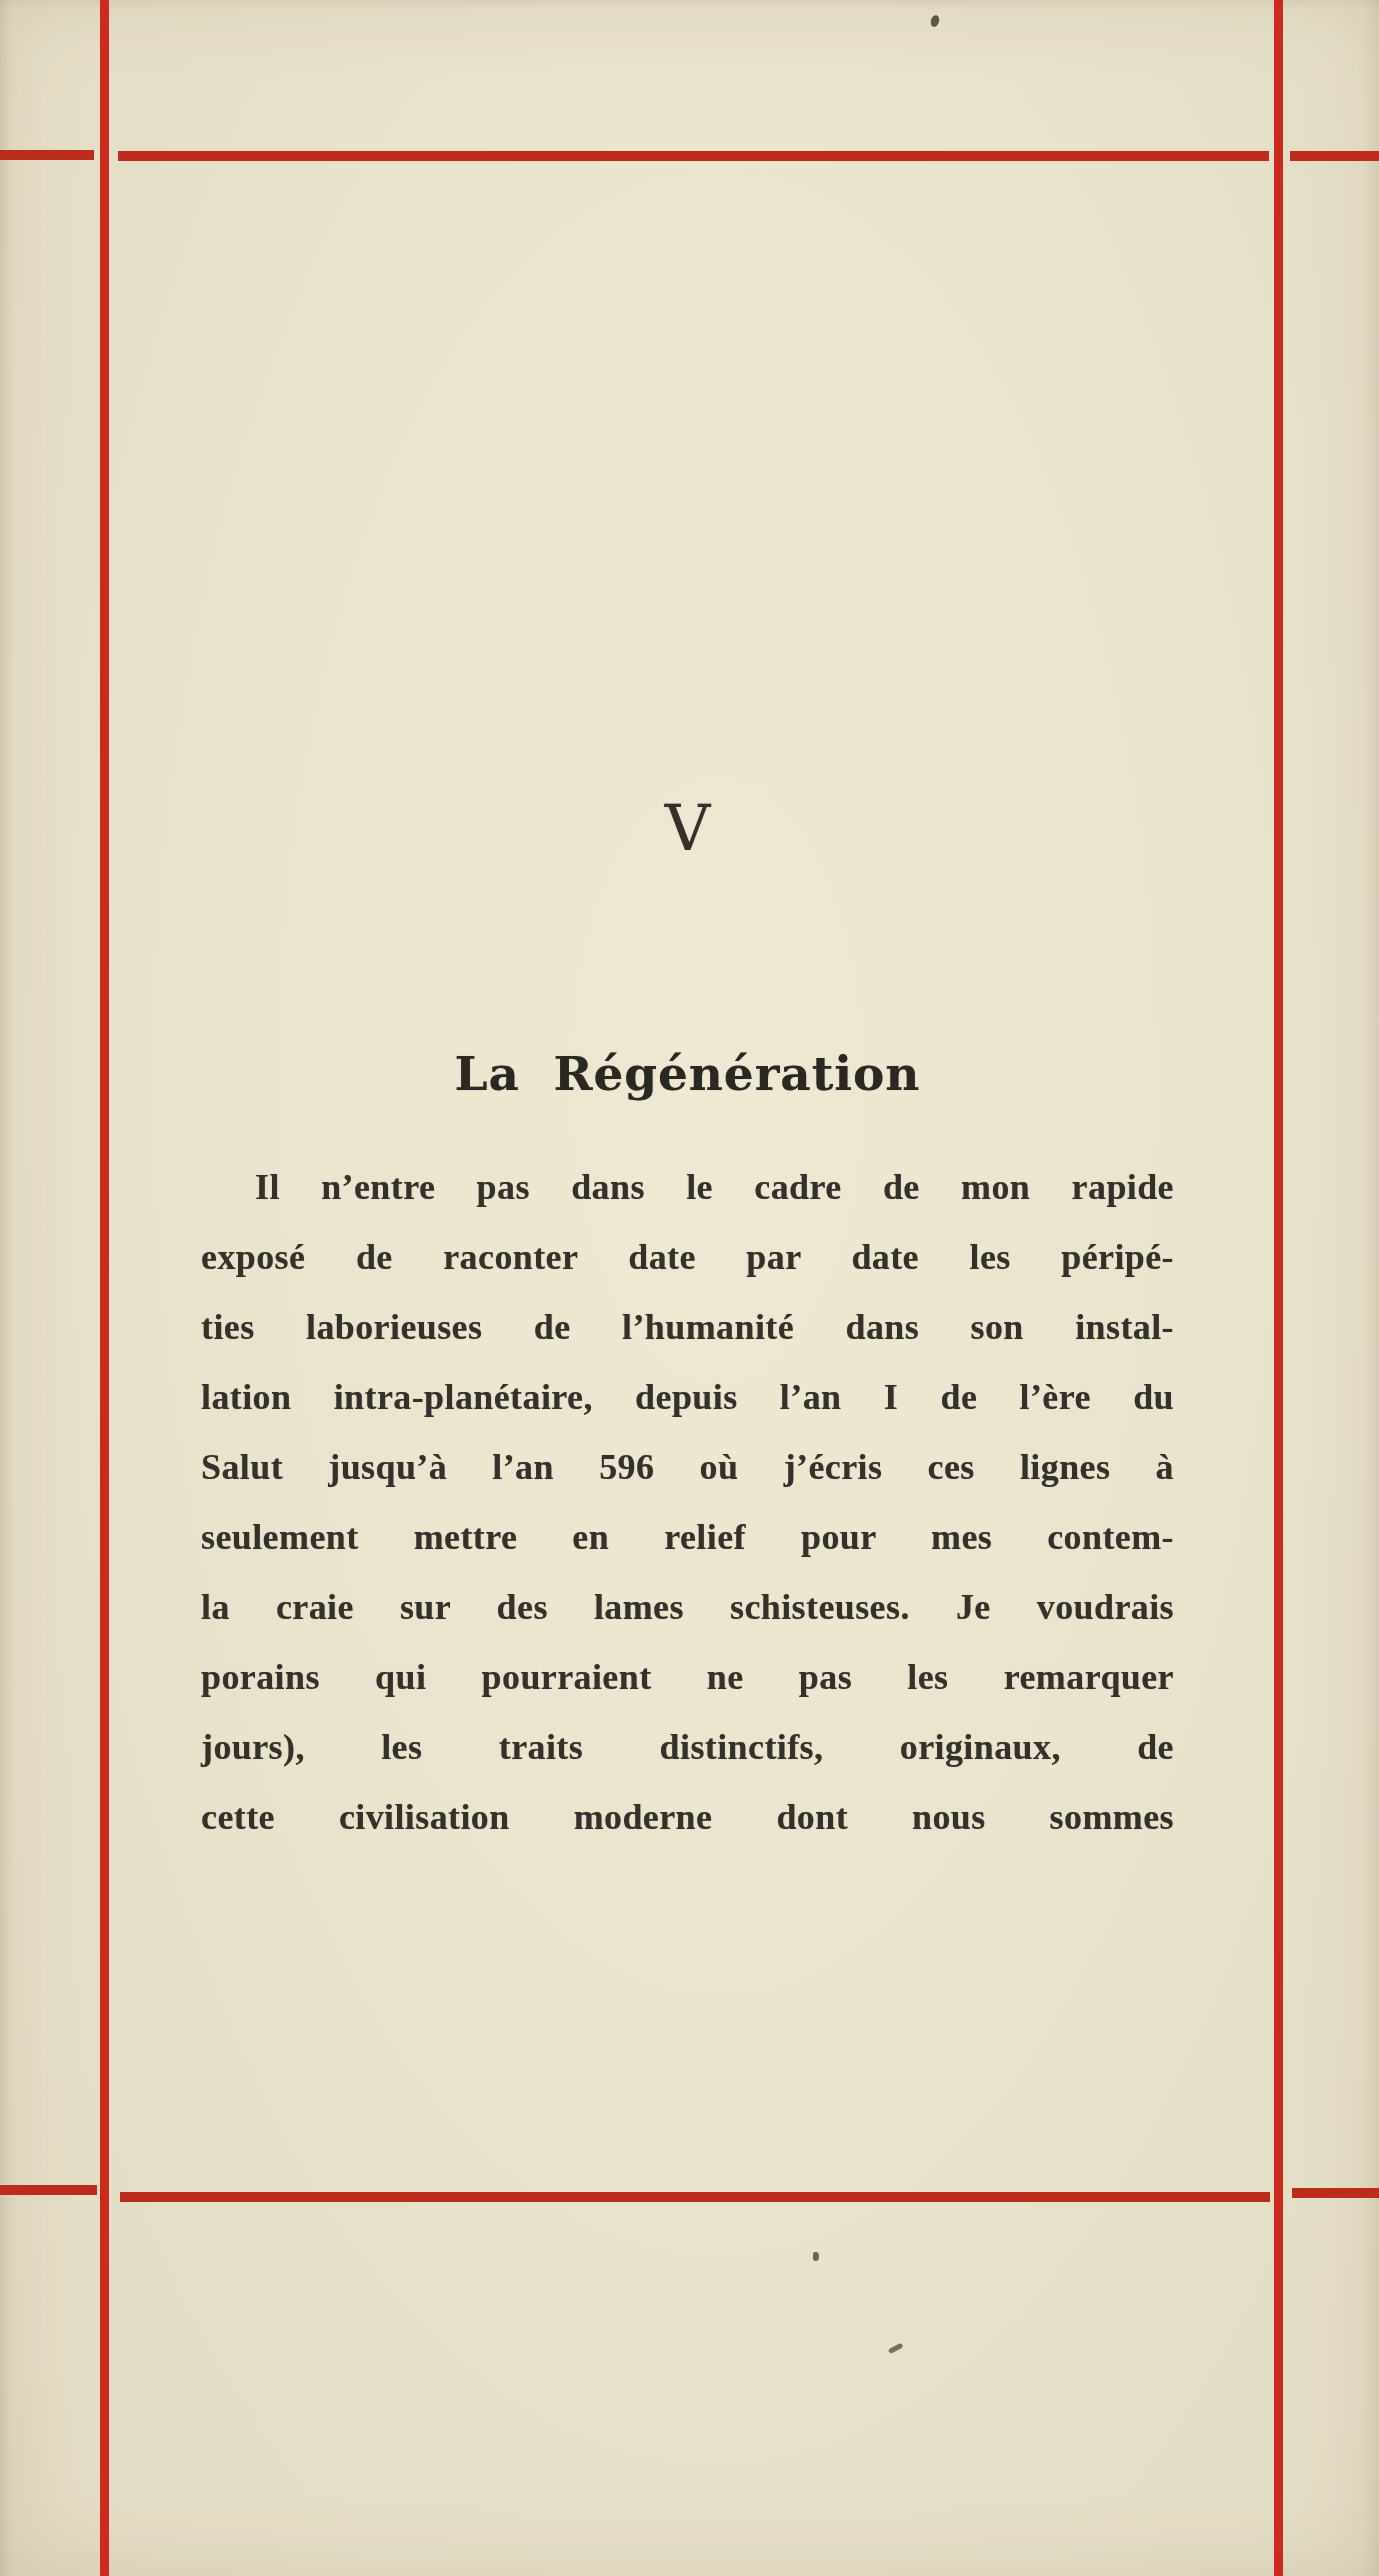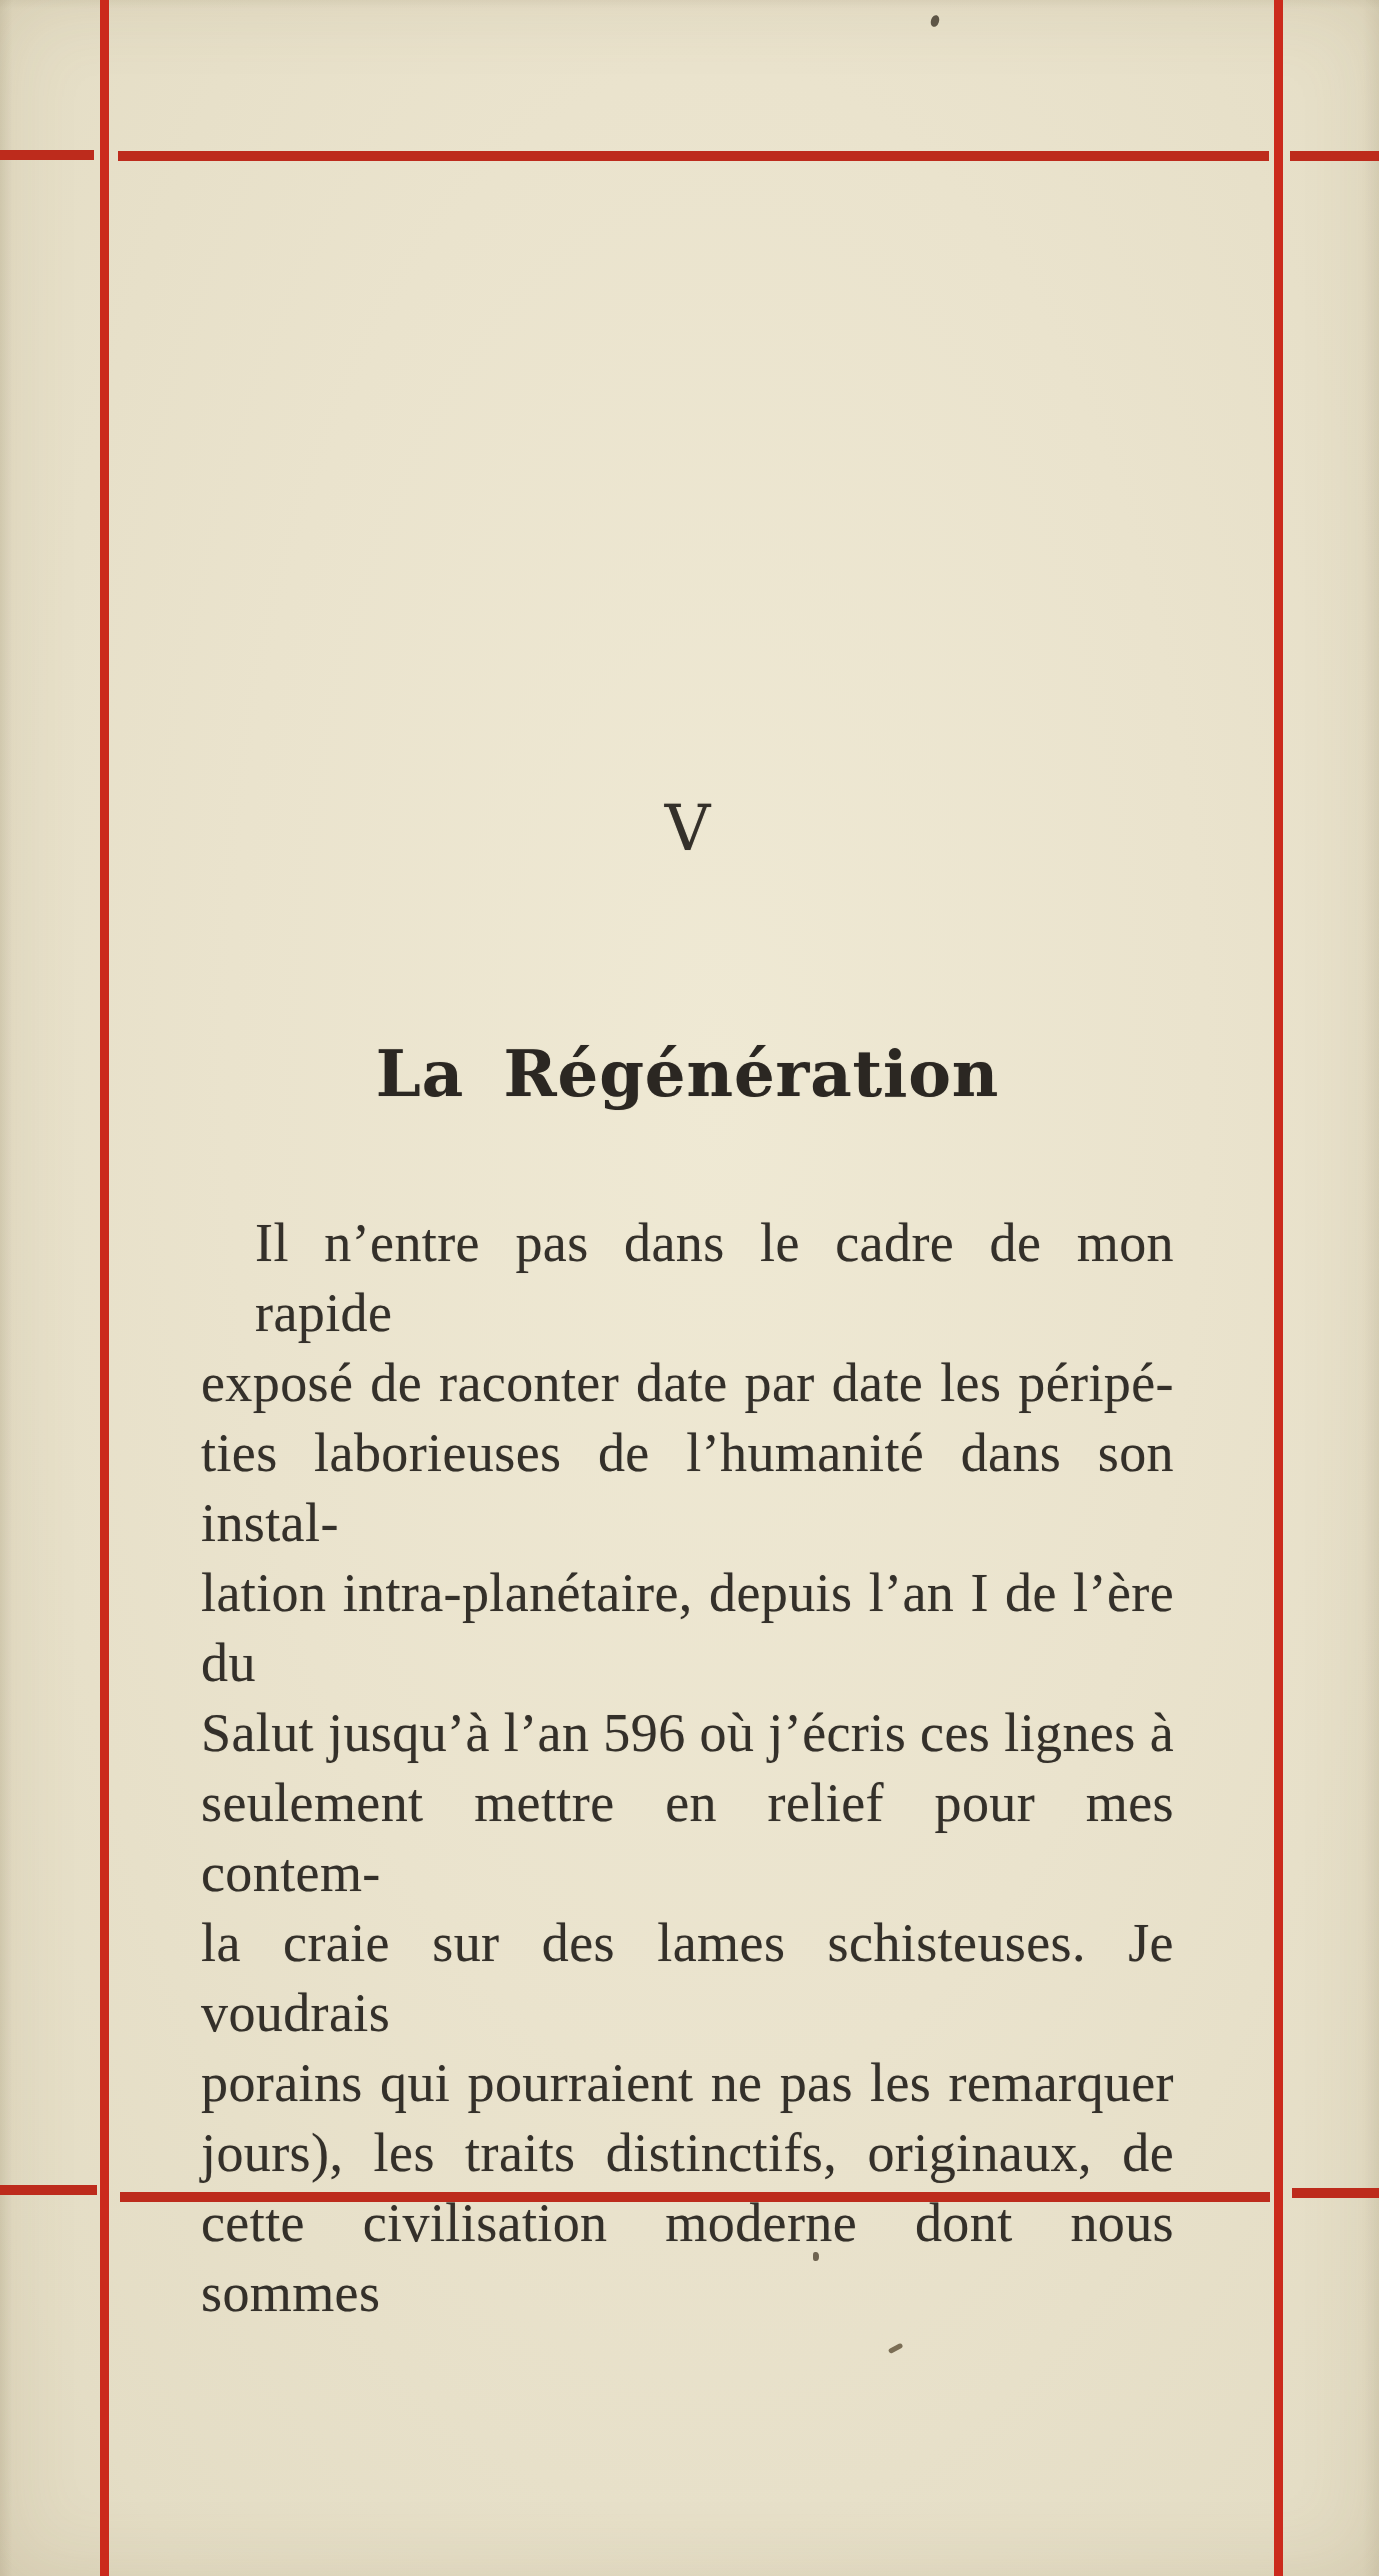--- a/index.html
+++ b/index.html
@@ -53,7 +53,7 @@
     text-align:center;
     font-family:"DejaVu Serif", serif;
     font-weight:bold;
-    font-size:64px;line-height:52px;
+    font-size:47px;line-height:52px;
     letter-spacing:0.9px;word-spacing:16.3px;
     color:#2b2722;
     text-shadow:0 0 0.9px rgba(43,39,34,0.4);

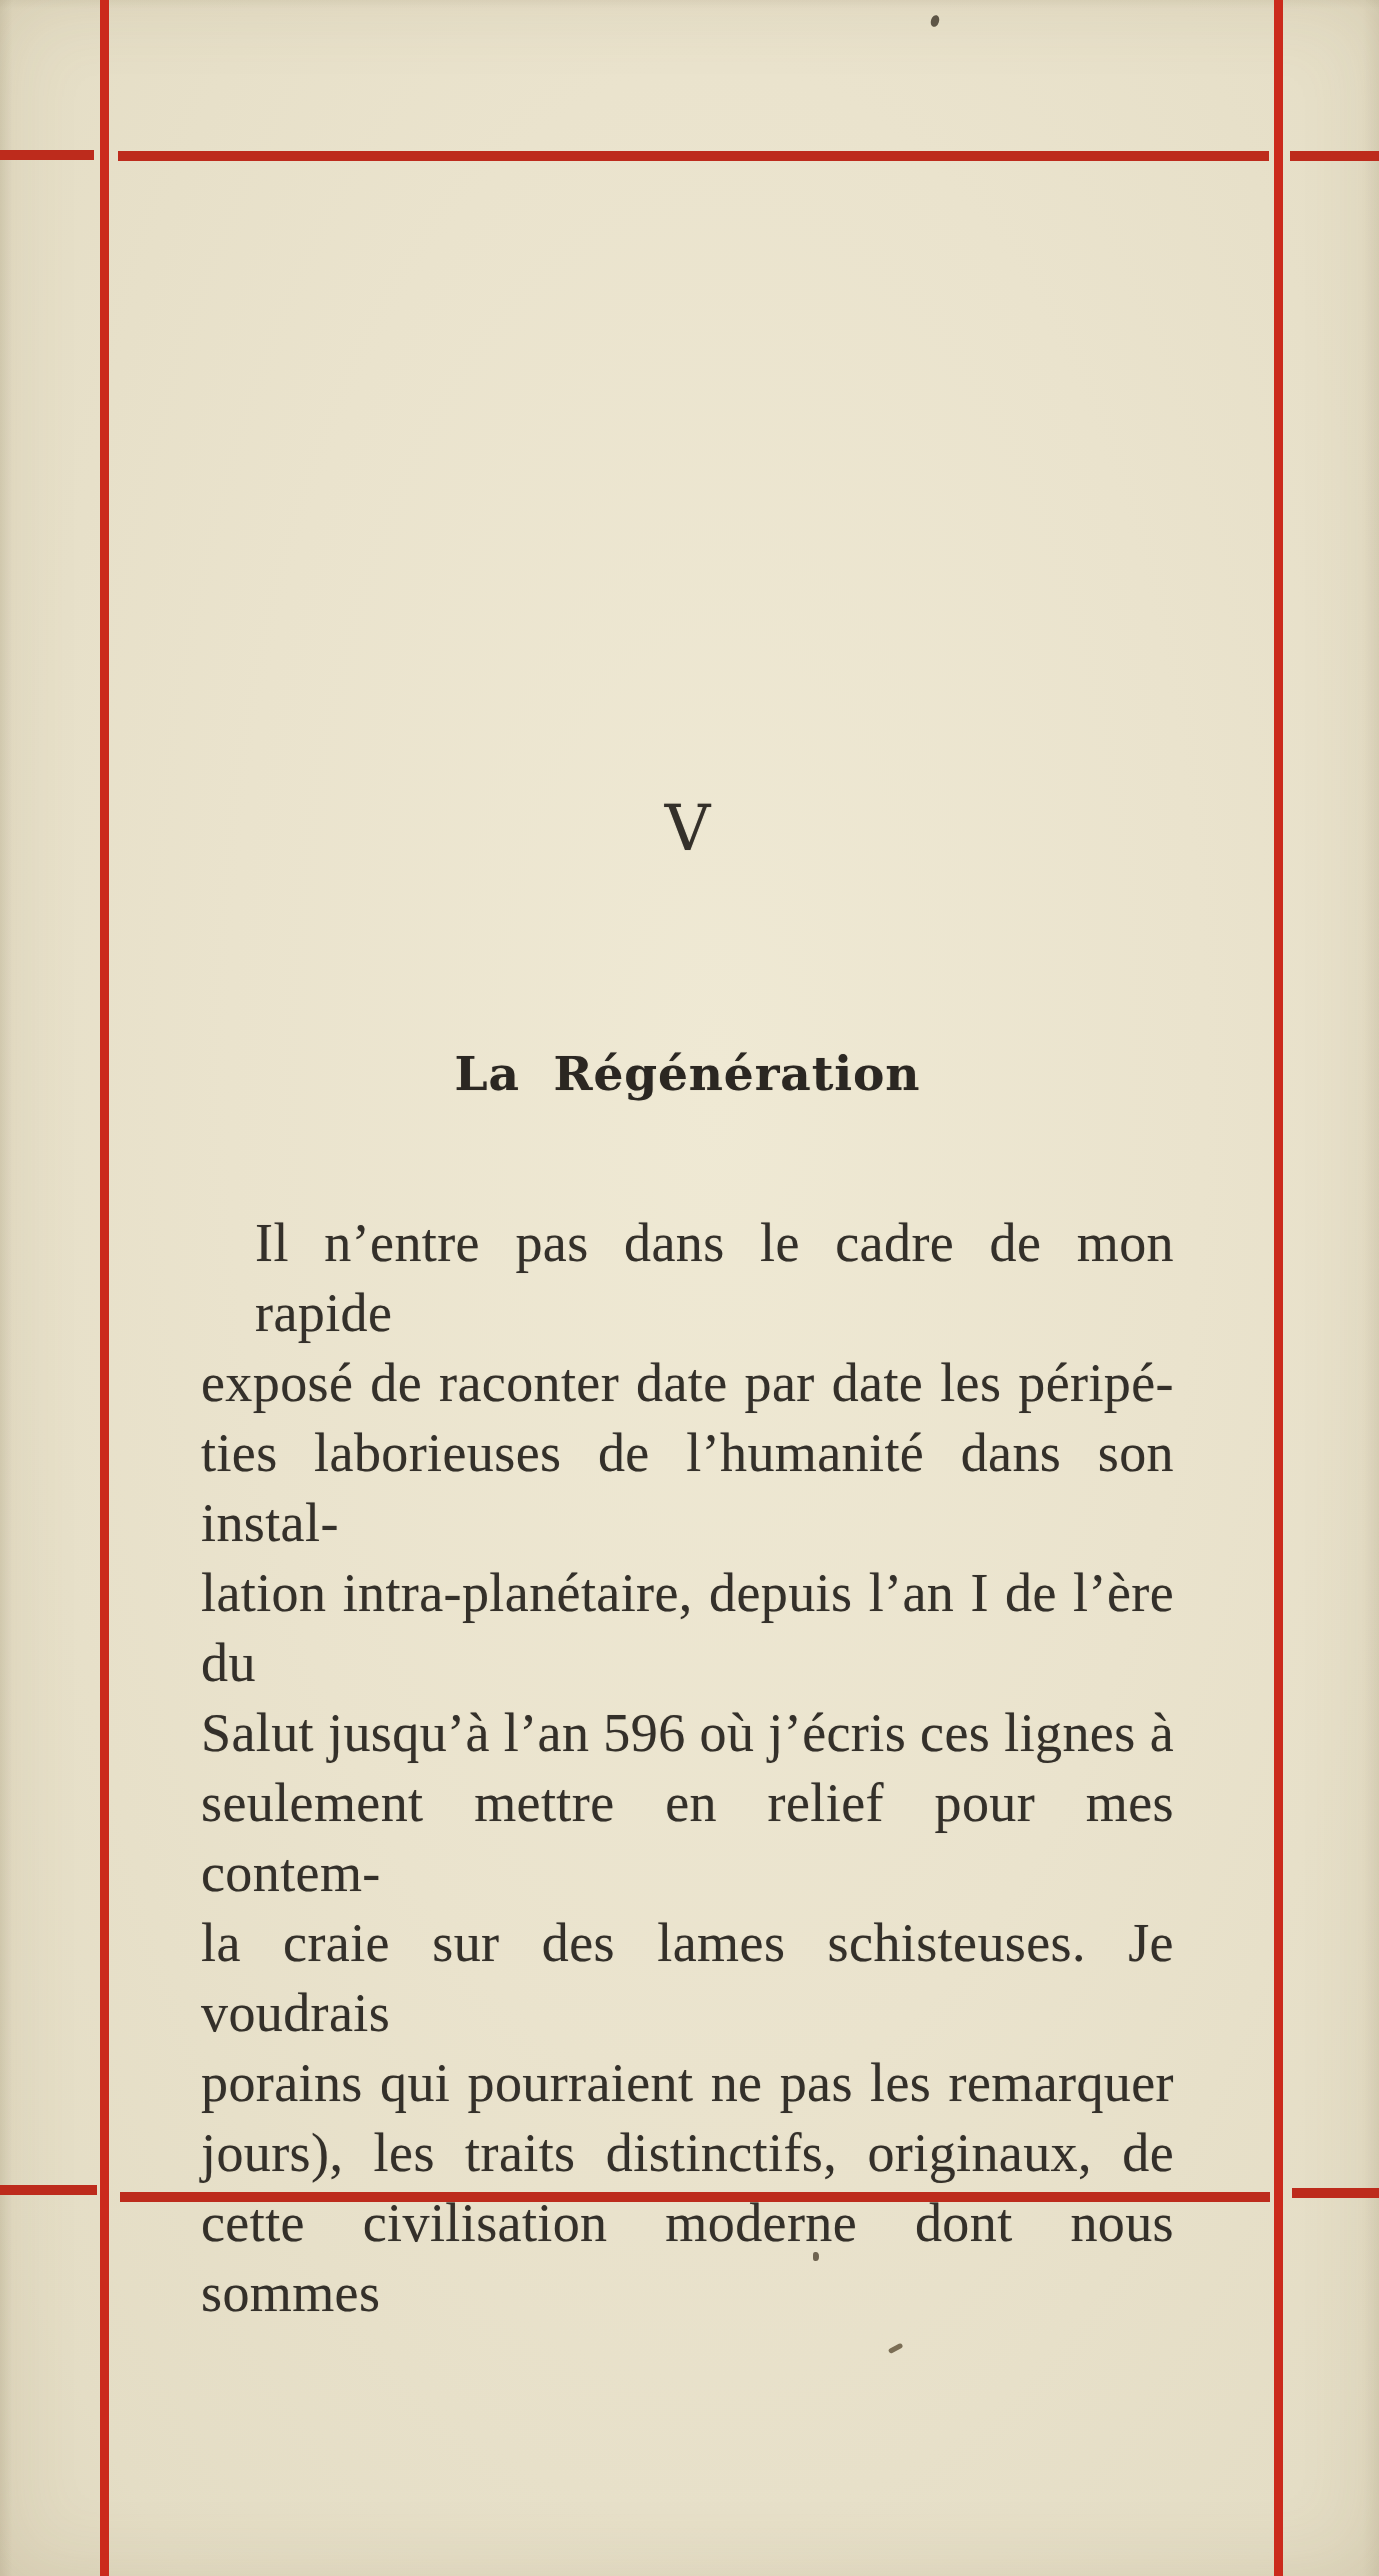--- a/index.html
+++ b/index.html
@@ -59,11 +59,12 @@
     text-shadow:0 0 0.9px rgba(43,39,34,0.4);
   }
   .paragraph{
-    position:absolute;left:201px;top:1208px;width:973px;
-    font-size:54px;line-height:70px;
+    position:absolute;left:201px;top:1152px;width:973px;
+    font-size:36px;line-height:70px;
     letter-spacing:0.4px;
     color:var(--ink,#34302a);
     text-shadow:0 0 0.9px rgba(52,48,42,0.35);
+    font-weight:bold;
   }
   .paragraph .line{
     text-align:justify;

